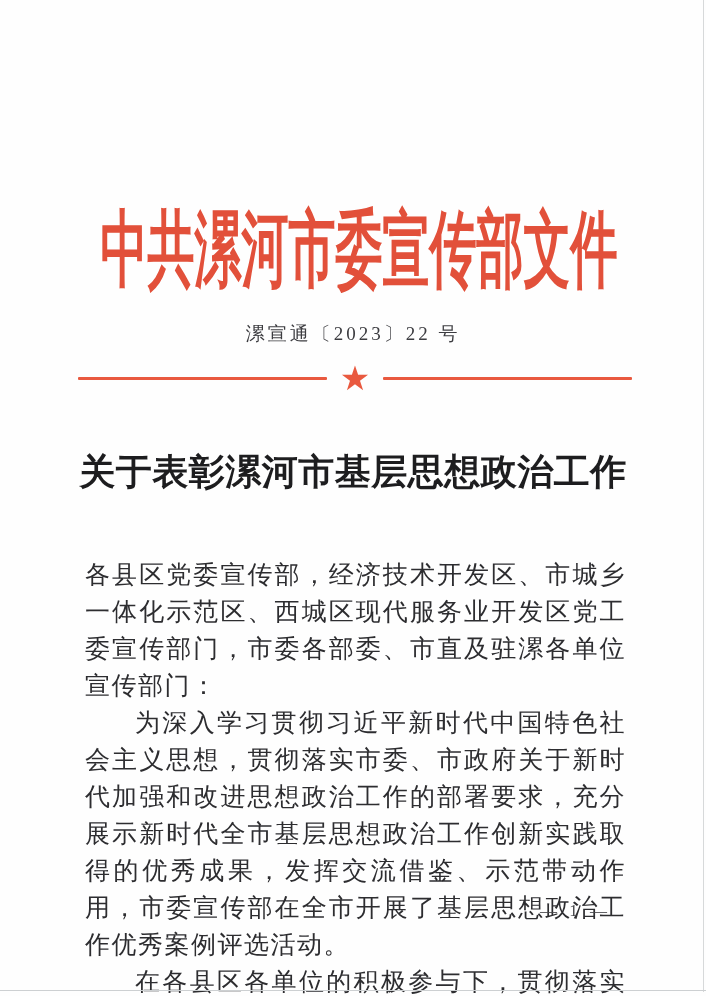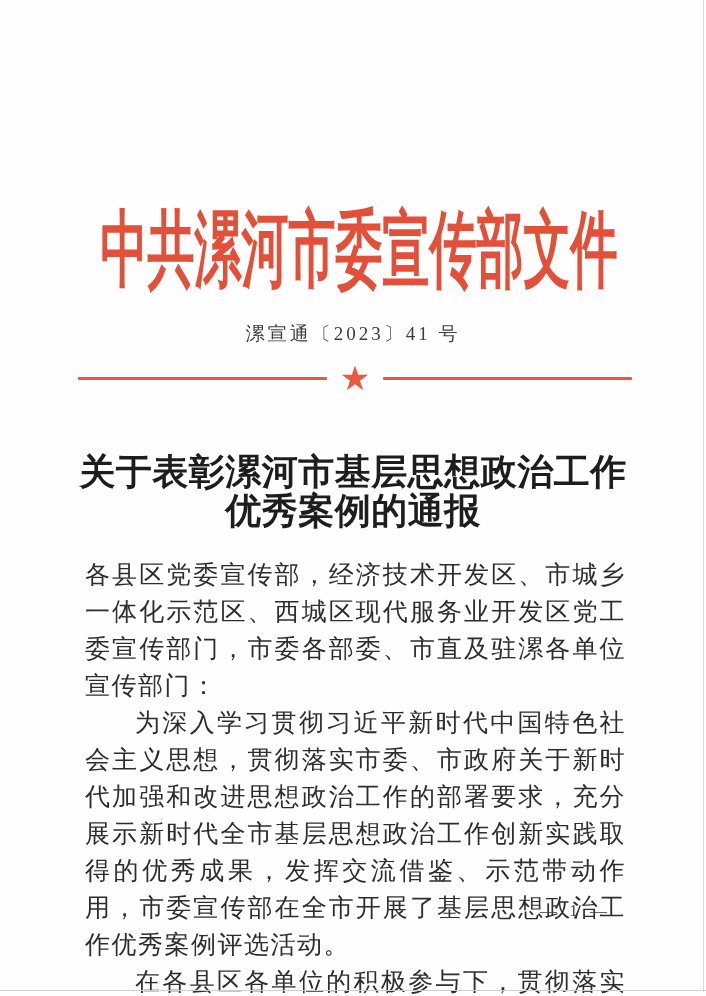--- a/index.html
+++ b/index.html
@@ -139,7 +139,7 @@
     <span class="stretched">中共漯河市委宣传部文件</span>
   </div>
 
-  <div class="doc-number">漯宣通〔2023〕41 号</div>
+  <div class="doc-number">漯宣通〔2023〕22 号</div>
 
   <div class="rule-row">
     <div class="rule-line"></div>

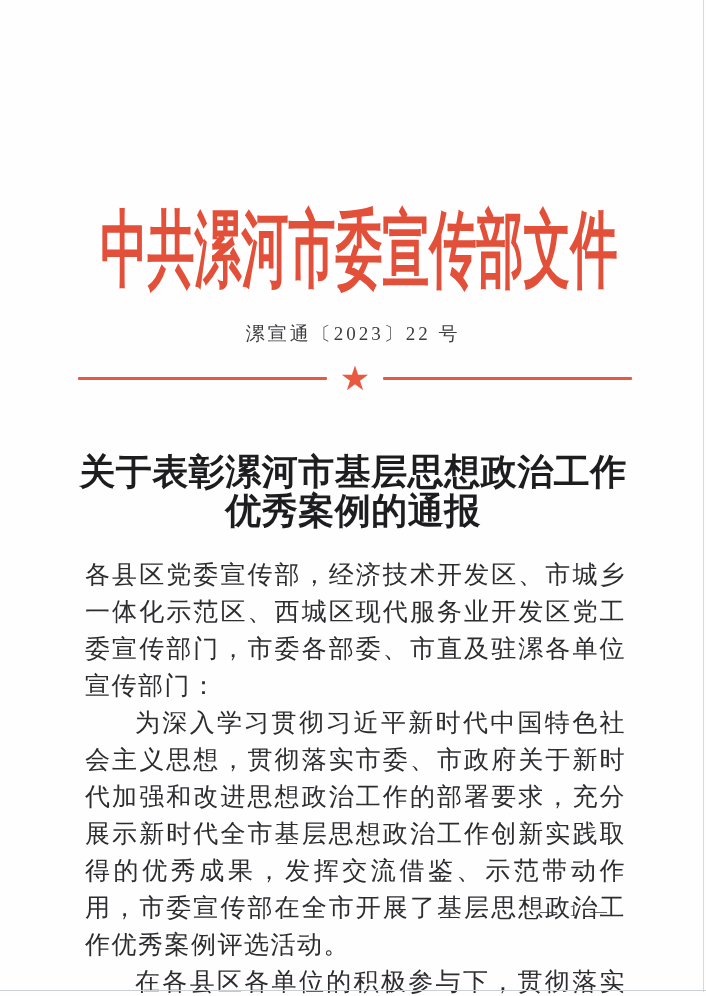--- a/index.html
+++ b/index.html
@@ -149,7 +149,6 @@
 
   <div class="doc-title">
     <div>关于表彰漯河市基层思想政治工作</div>
-    <div>优秀案例的通报</div>
   </div>
 
   <div class="body-text">

